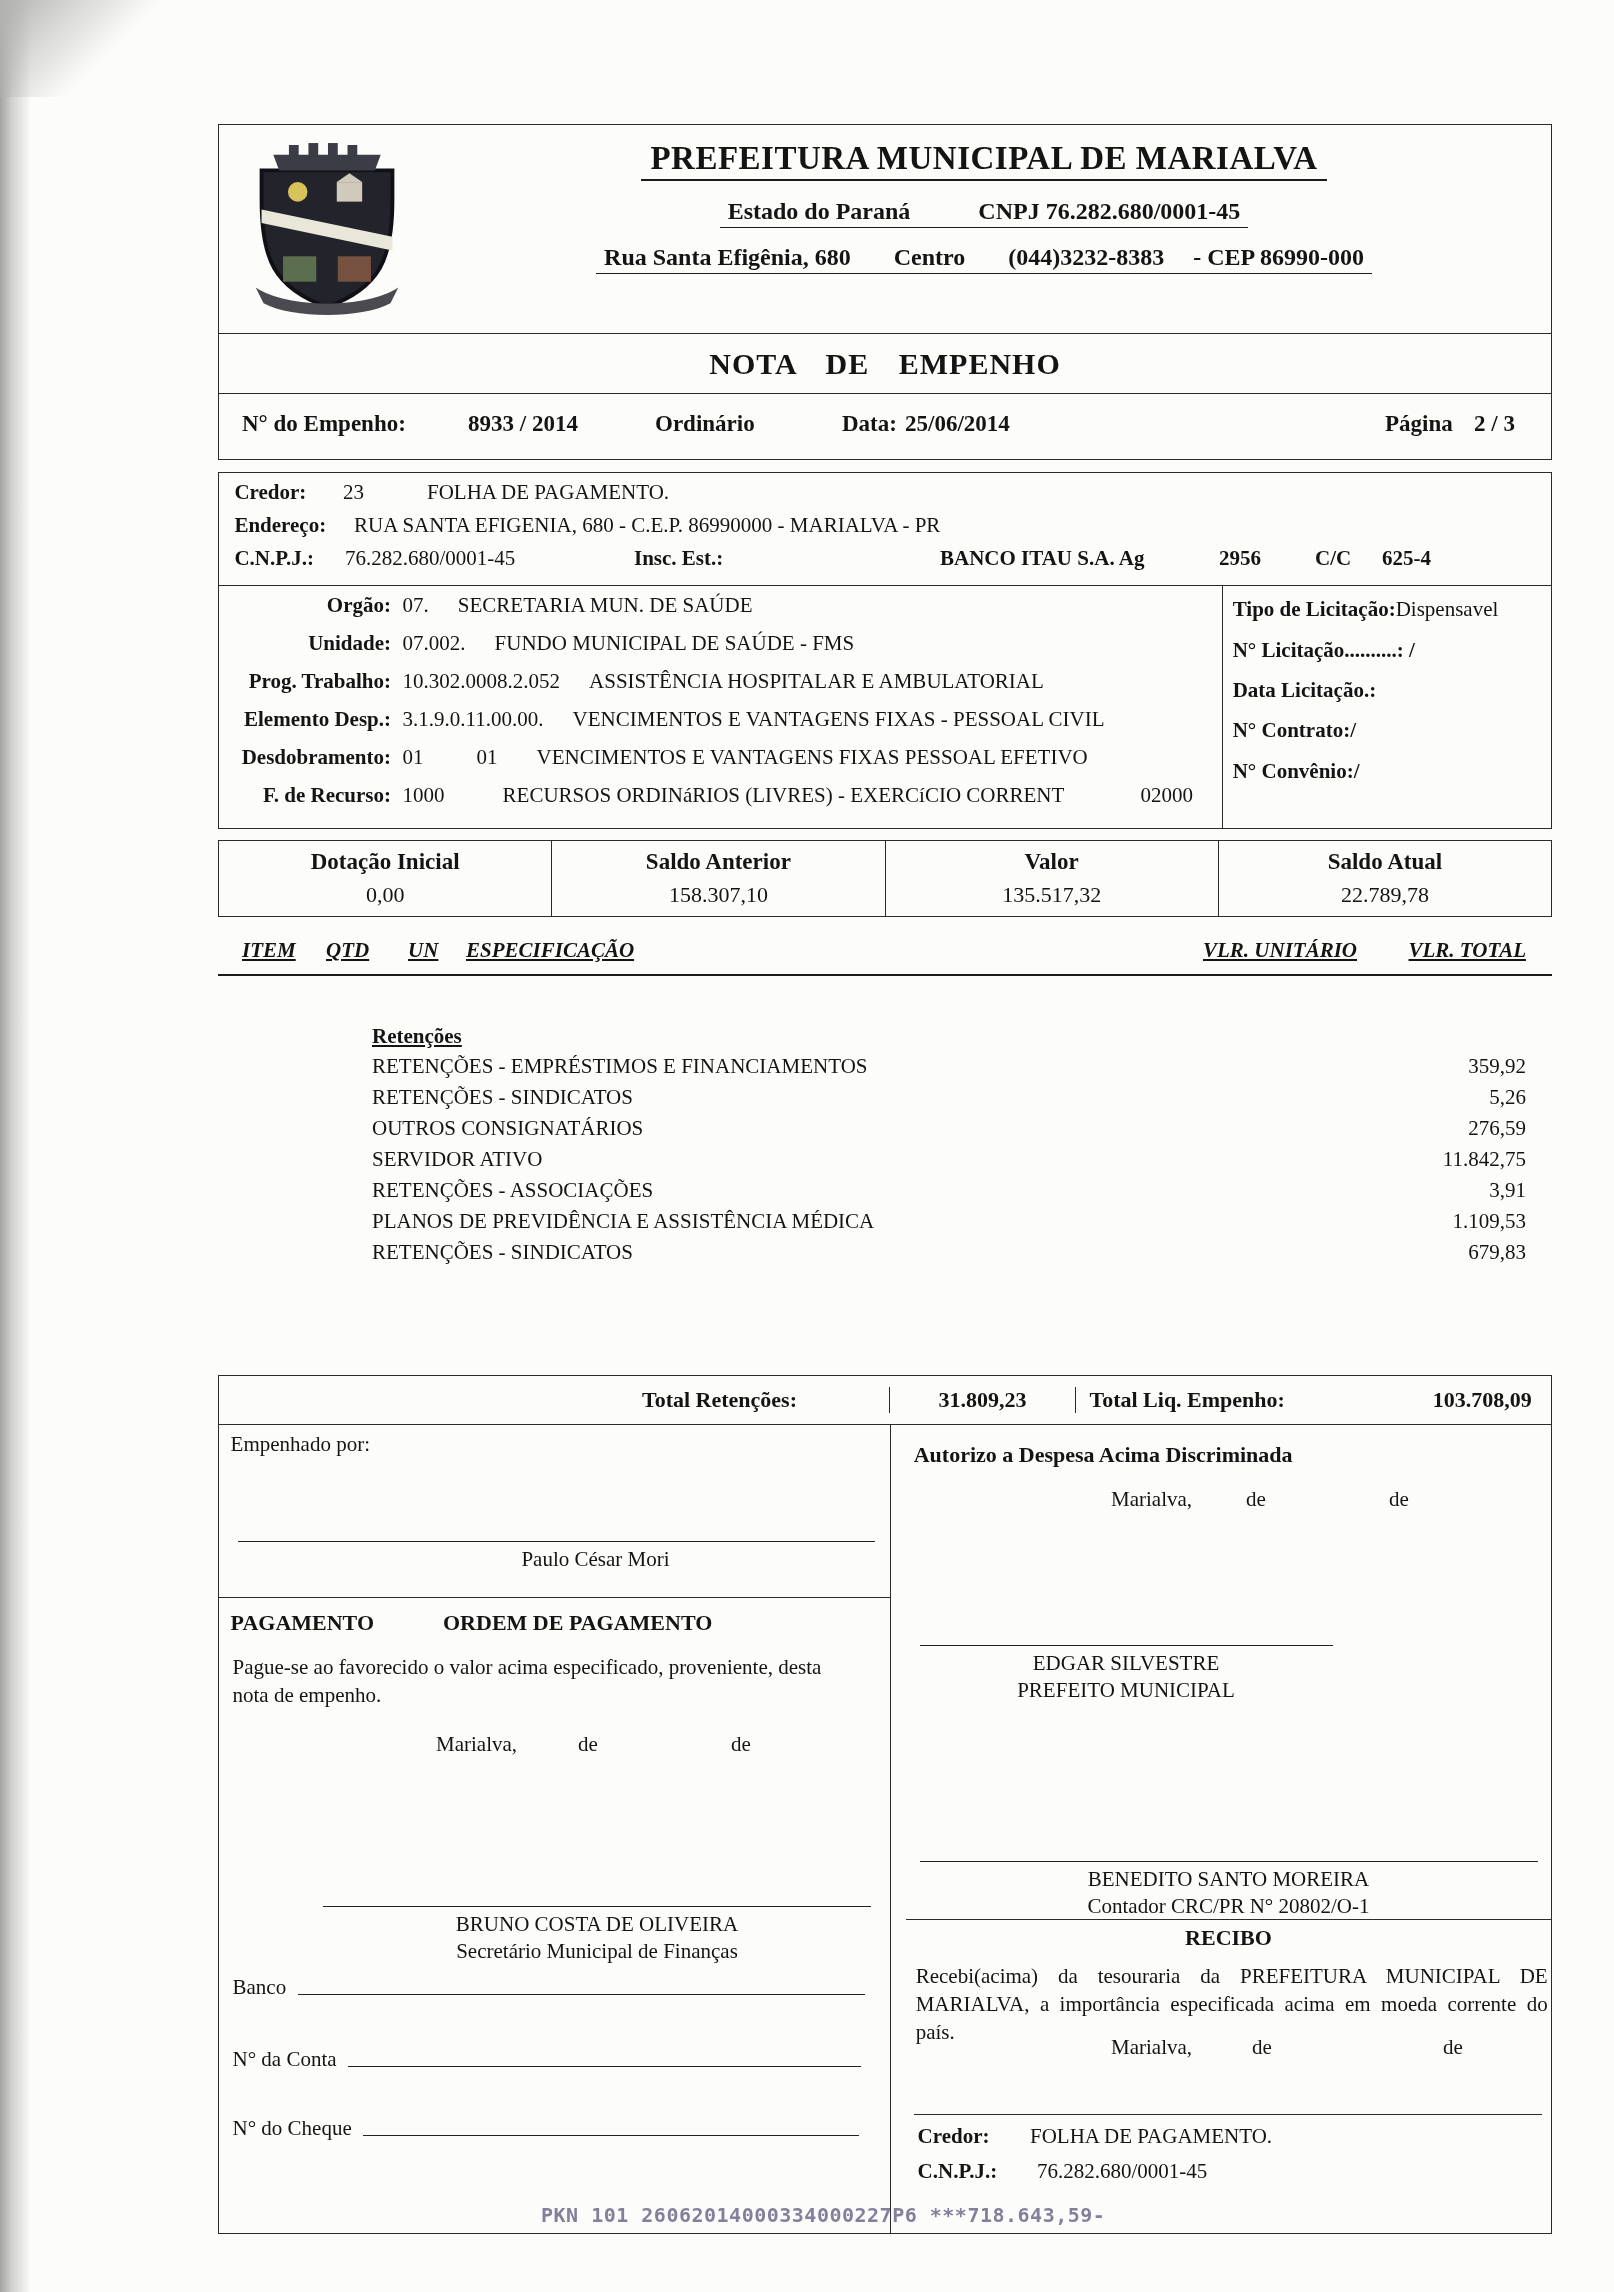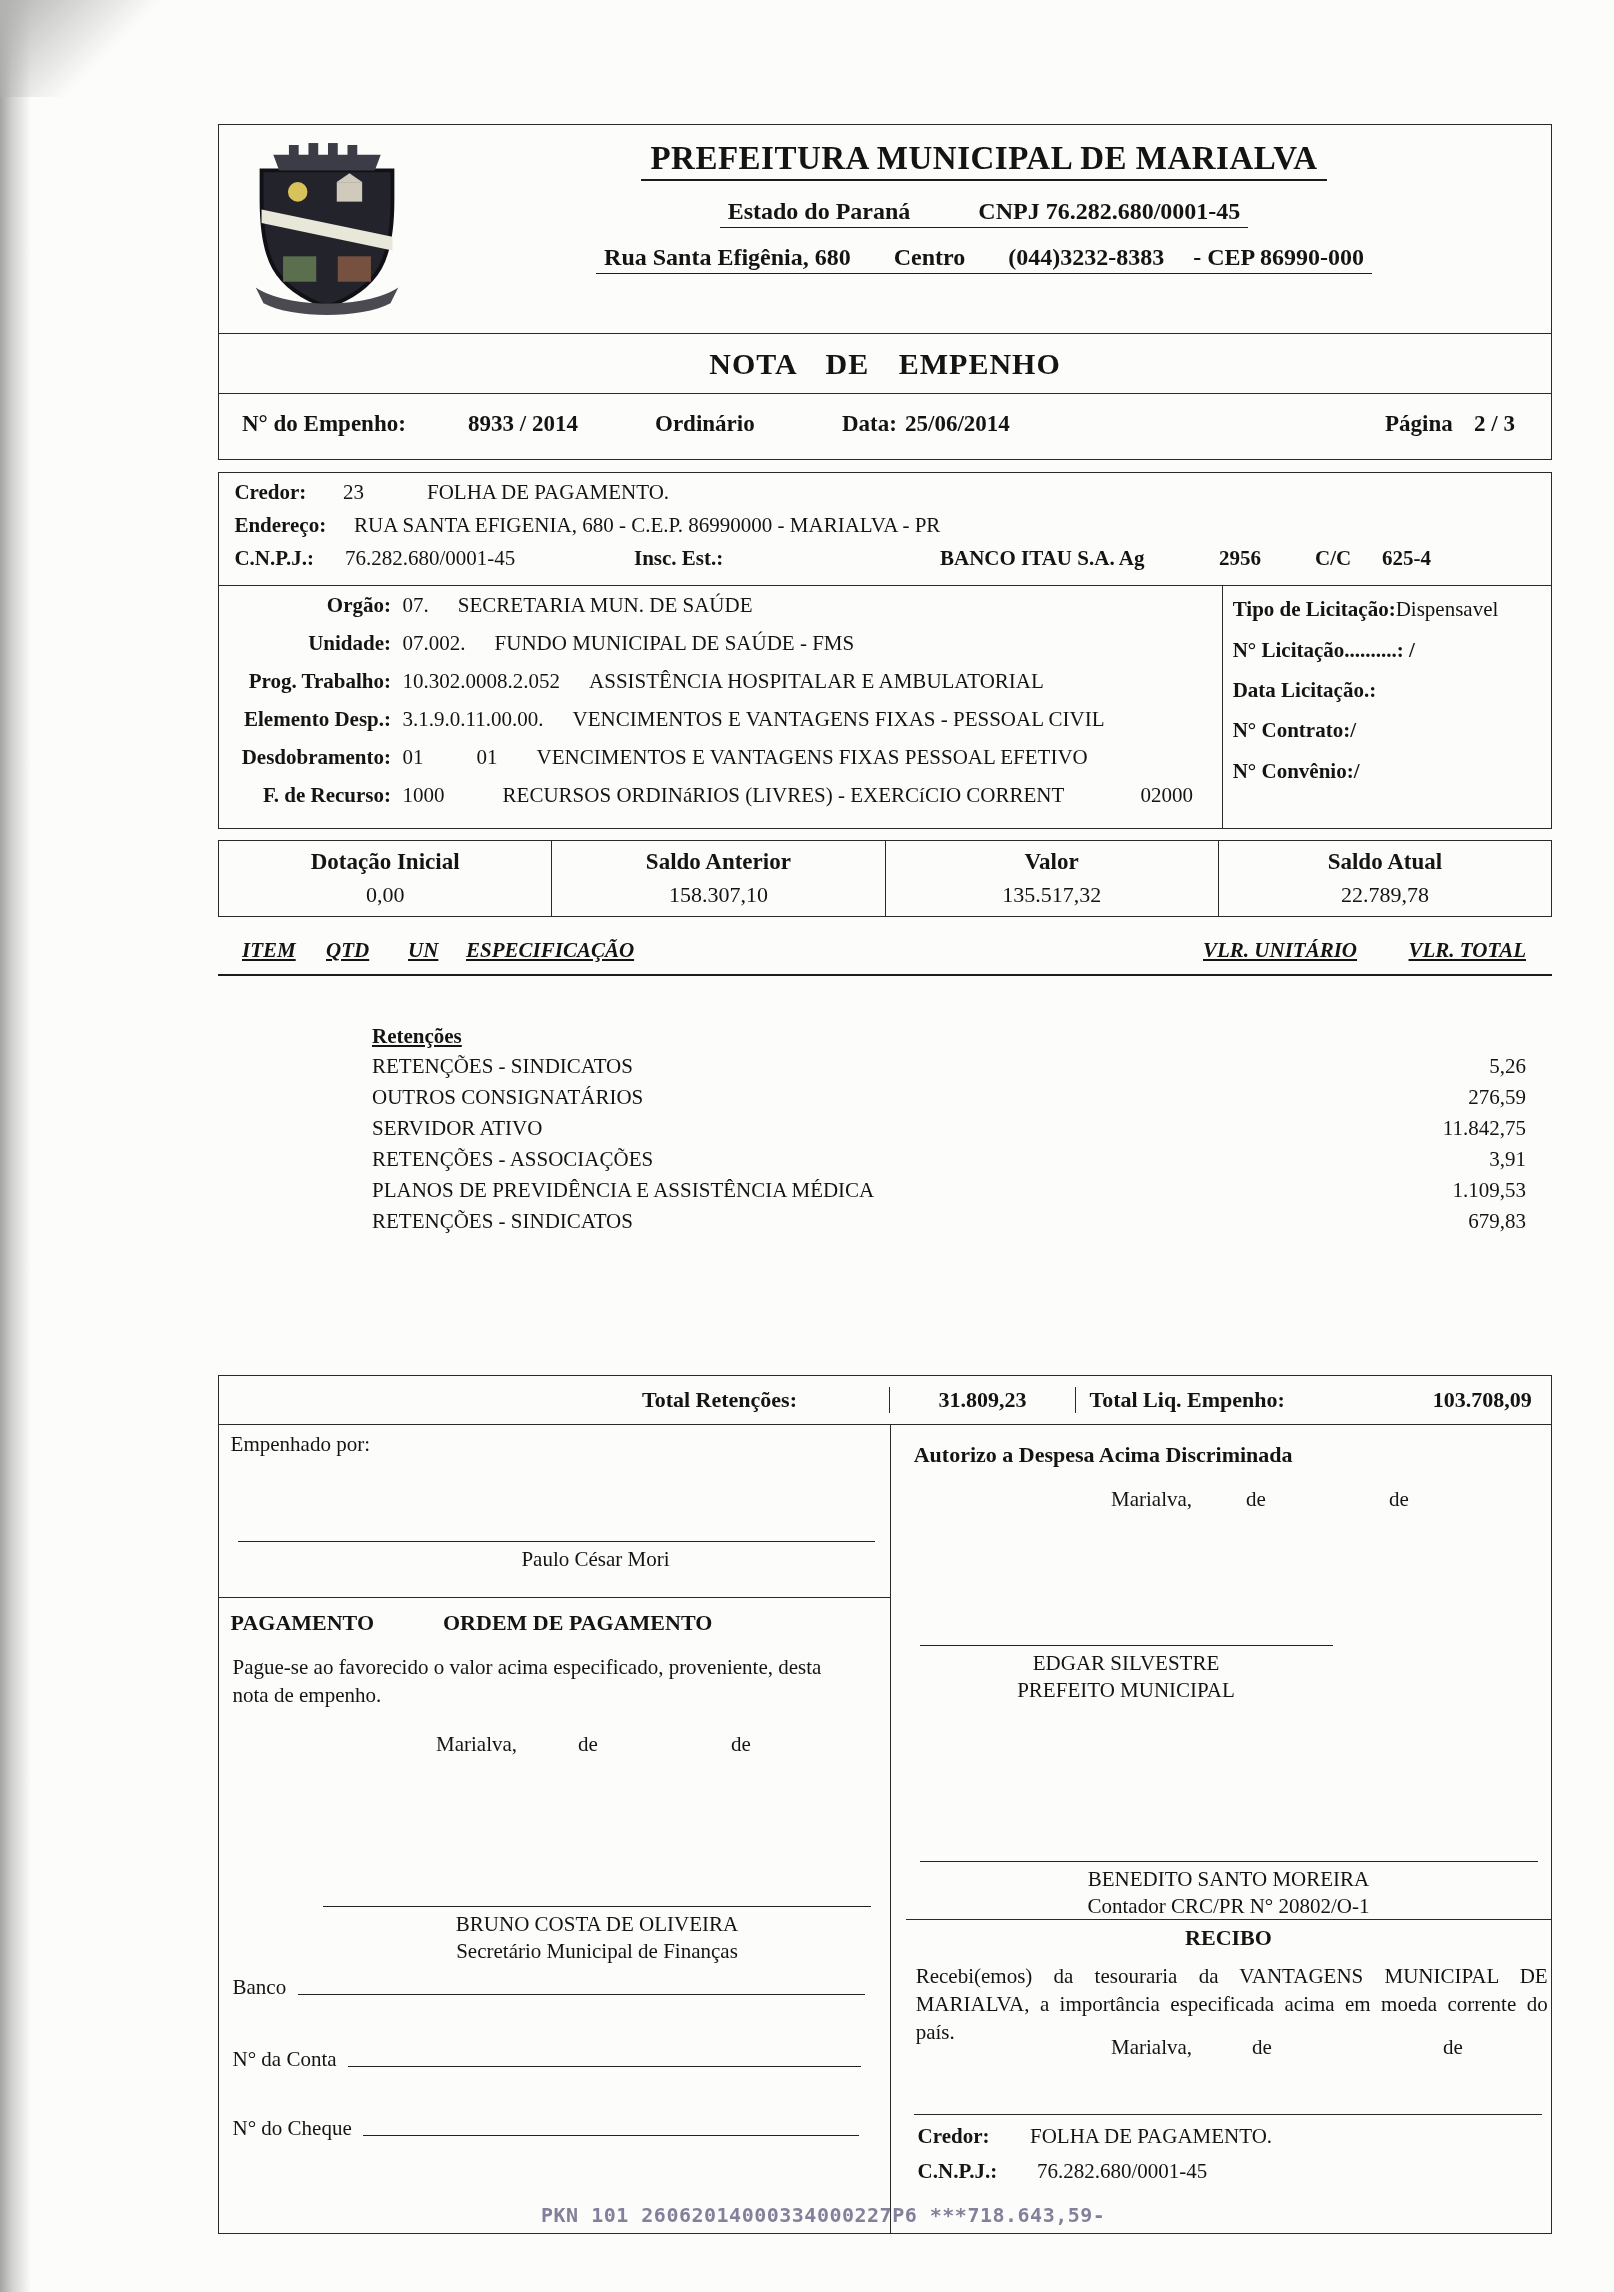--- a/index.html
+++ b/index.html
@@ -246,6 +246,10 @@
     <div class="ret-group">Retenções</div>
     <div>
 
+        <div class="ret-row">
+          <span class="ret-name">RETENÇÕES - EMPRÉSTIMOS E FINANCIAMENTOS</span>
+          <span class="ret-value">359,92</span>
+        </div>
 
         <div class="ret-row">
           <span class="ret-name">RETENÇÕES - SINDICATOS</span>

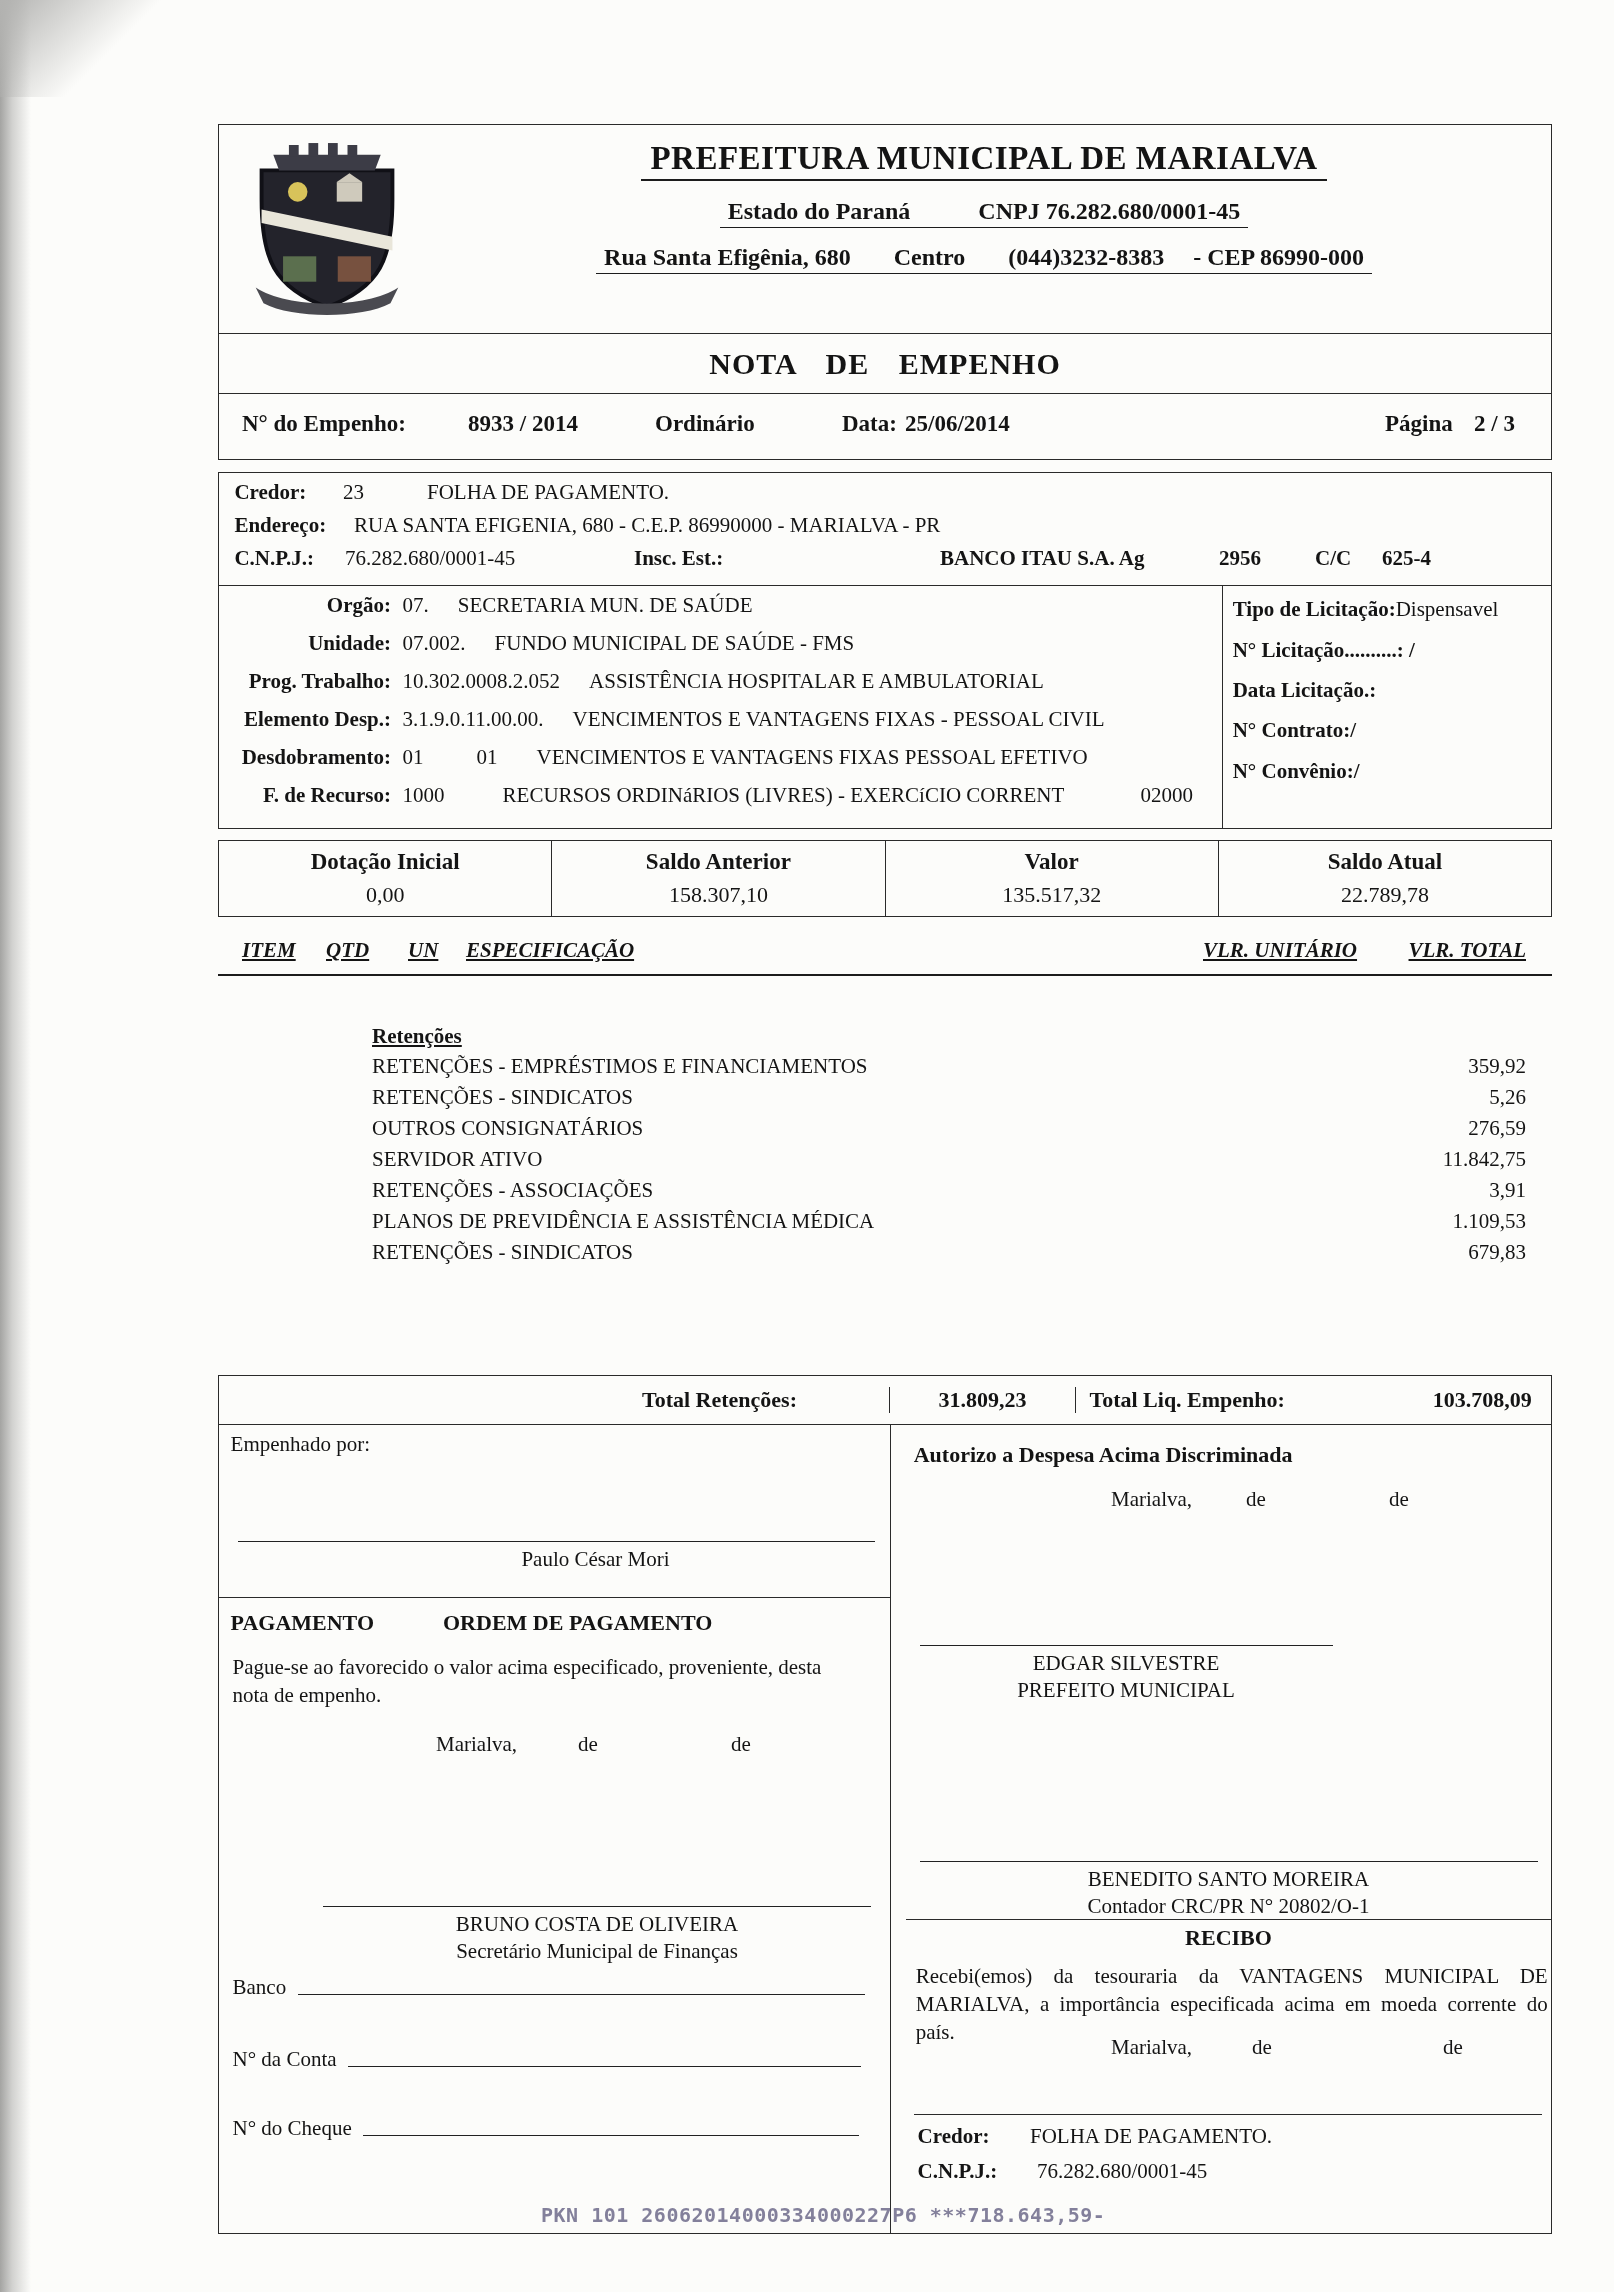--- a/index.html
+++ b/index.html
@@ -336,7 +336,7 @@
       <div class="sig-name" style="left:13.5px;width:618px;top:469px">Contador CRC/PR N° 20802/O-1</div>
       <div class="hr" style="left:0;right:0;top:494px"></div>
       <div class="abs bold23 center" style="left:0;right:0;top:500px">RECIBO</div>
-      <div class="para just" style="left:9.7px;top:537px;width:632px">Recebi(emos) da tesouraria da VANTAGENS MUNICIPAL DE MARIALVA, a importância especificada acima em moeda corrente do país.</div>
+      <div class="para just" style="left:9.7px;top:537px;width:632px">Recebi(acima) da tesouraria da PREFEITURA MUNICIPAL DE MARIALVA, a importância especificada acima em moeda corrente do país.</div>
       <span class="abs" style="left:205px;top:610px">Marialva,</span>
       <span class="abs" style="left:346px;top:610px">de</span>
       <span class="abs" style="left:537px;top:610px">de</span>

